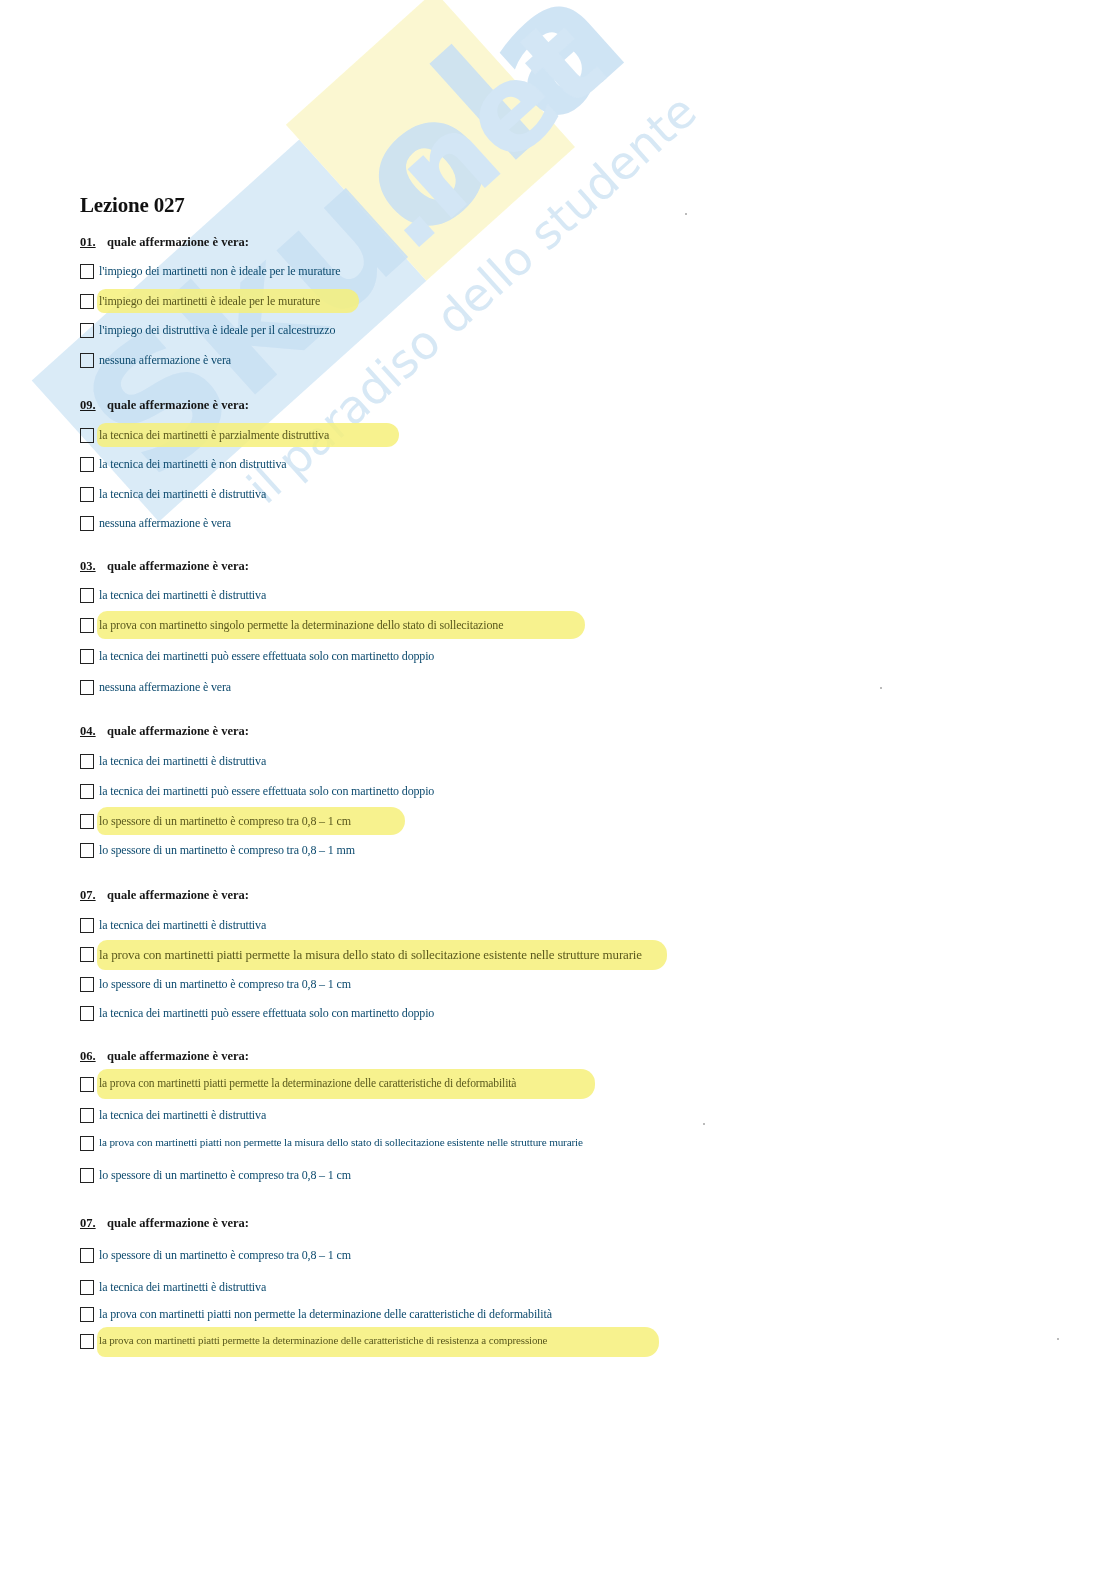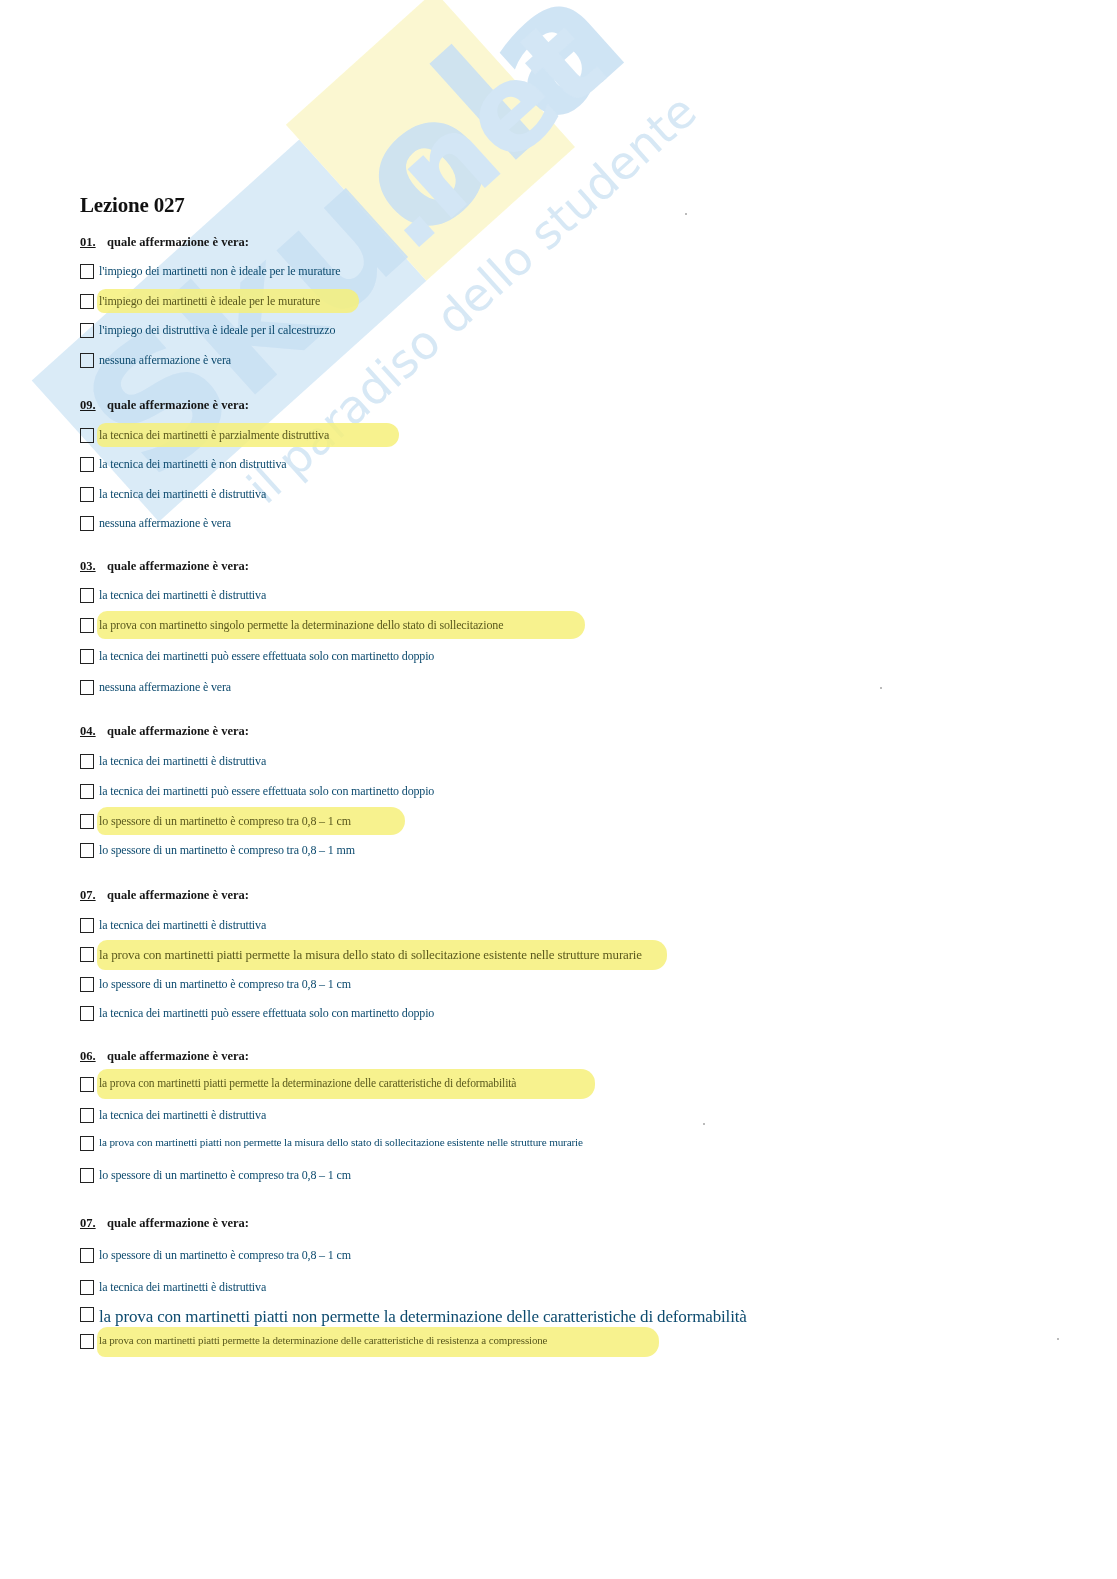--- a/index.html
+++ b/index.html
@@ -204,7 +204,7 @@
     </div>
     <div class="opt" style="top:90px;">
       <span class="box"></span>
-      <span class="opt-text" style="font-size:17px;">la prova con martinetti piatti non permette la determinazione delle caratteristiche di deformabilità</span>
+      <span class="opt-text" style="font-size:12px;">la prova con martinetti piatti non permette la determinazione delle caratteristiche di deformabilità</span>
     </div>
     <div class="opt highlighted" style="top:117px;">
       <span class="hl" style="left:17px; width:562px; height:30px; top:-6px;"></span>

